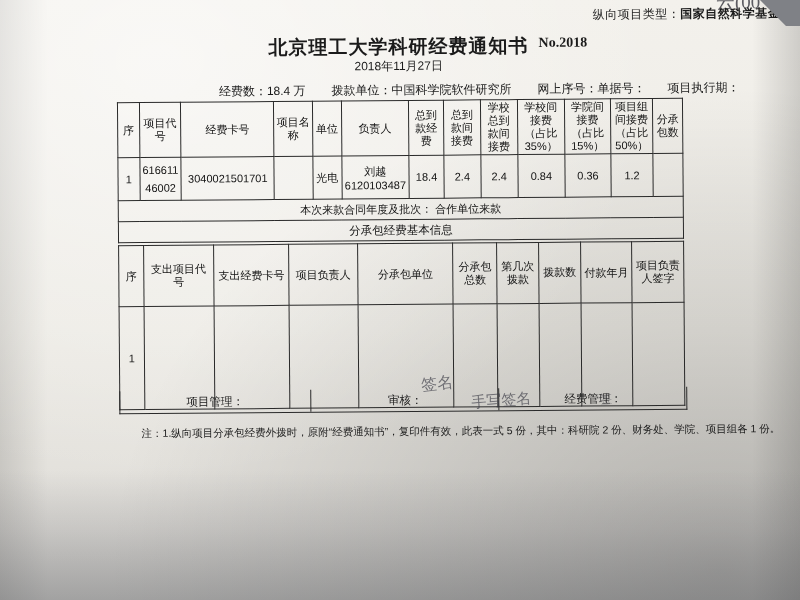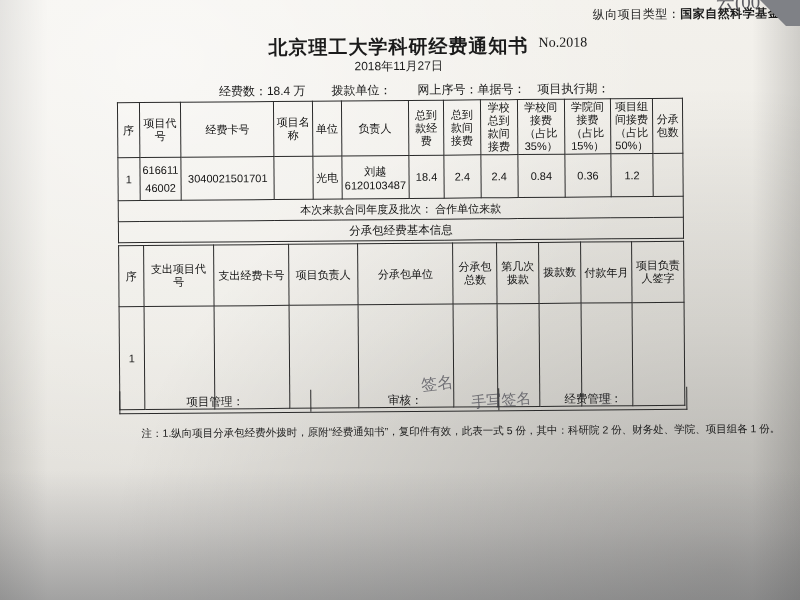--- a/index.html
+++ b/index.html
@@ -53,7 +53,7 @@
     font-family:"Liberation Serif","DejaVu Serif",serif;
   }
   .title .no{
-    position:absolute;left:540px;top:2px;font-size:14px;font-weight:normal;letter-spacing:0;
+    position:absolute;left:540px;top:2px;font-size:14px;font-weight:bold;letter-spacing:0;
   }
   .subtitle{
     position:absolute;left:0;top:58px;width:800px;text-align:center;font-size:12px;

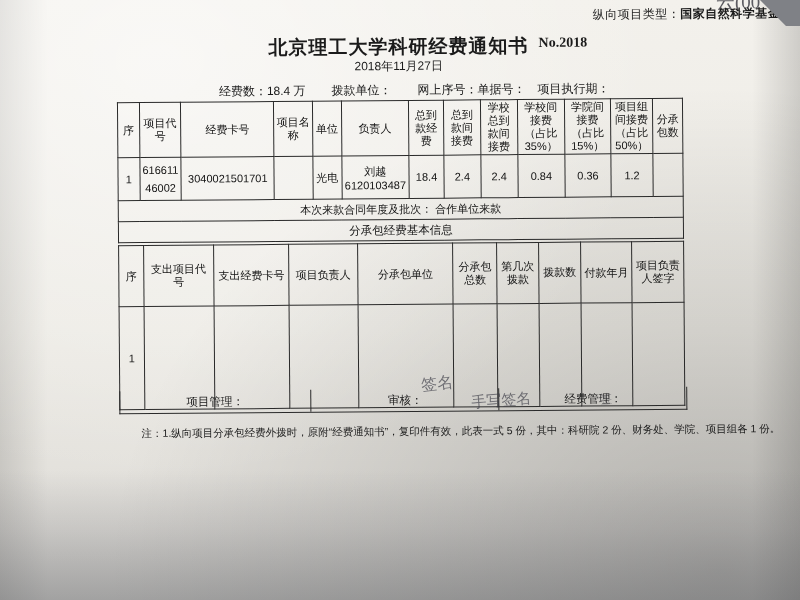--- a/index.html
+++ b/index.html
@@ -157,6 +157,7 @@
       <span class="m1">经费数：</span>
       <span>18.4 万</span>
       <span class="m2">拨款单位：</span>
+      <span>中国科学院软件研究所</span>
       <span class="m3">网上序号：</span>
       <span class="m4">单据号：</span>
       <span class="m5">项目执行期：</span>

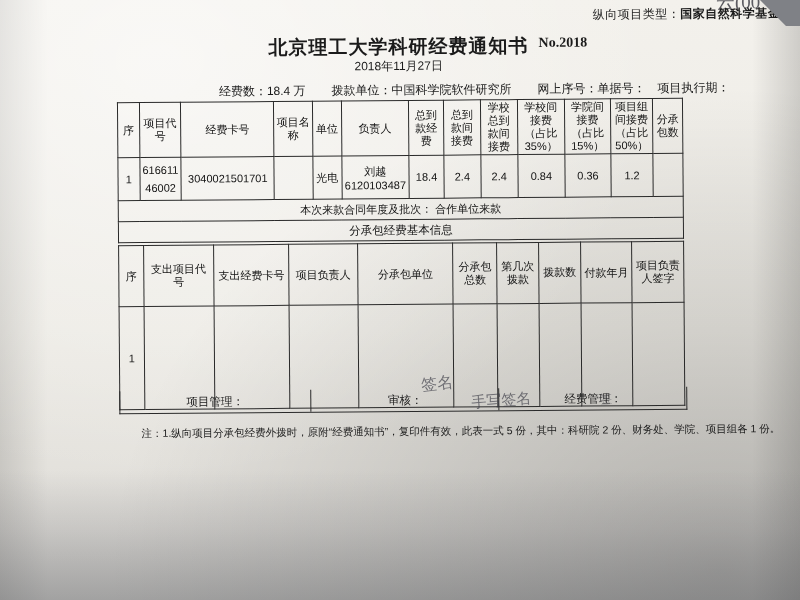--- a/index.html
+++ b/index.html
@@ -67,7 +67,7 @@
   .m2{margin-left:26px;}
   .m3{margin-left:26px;}
   .m4{}
-  .m5{margin-left:12px;}
+  .m5{margin-left:22px;}
 
   table.grid{
     position:absolute;border-collapse:collapse;

